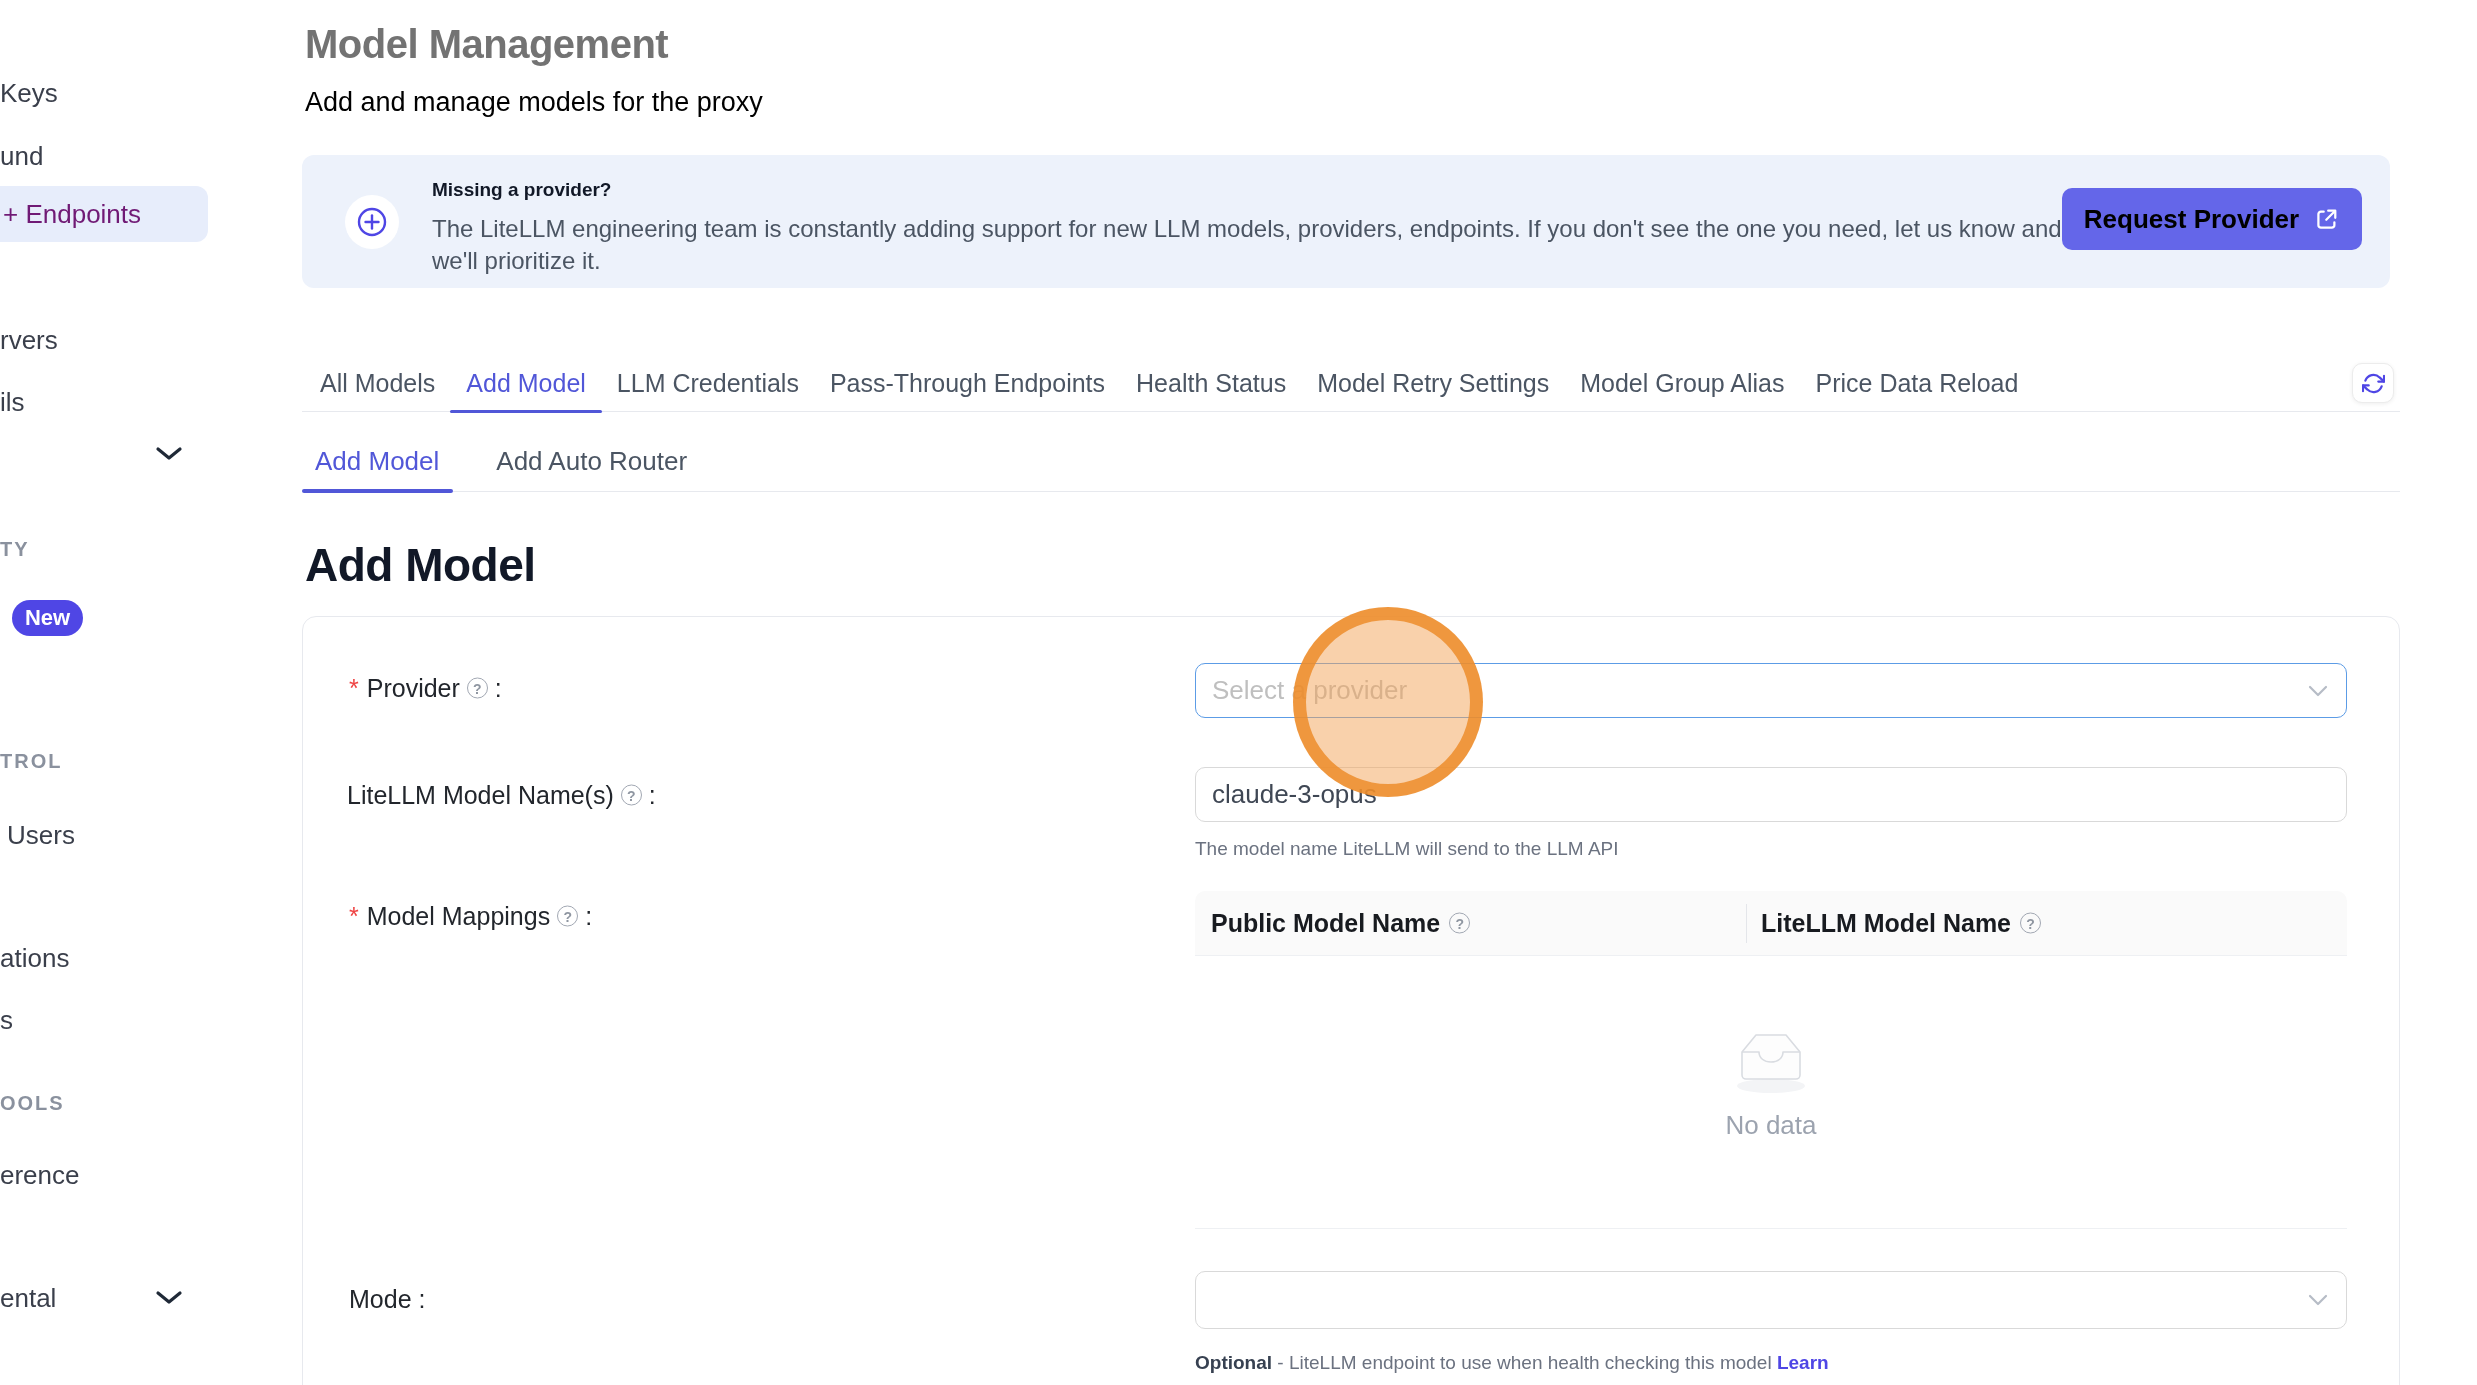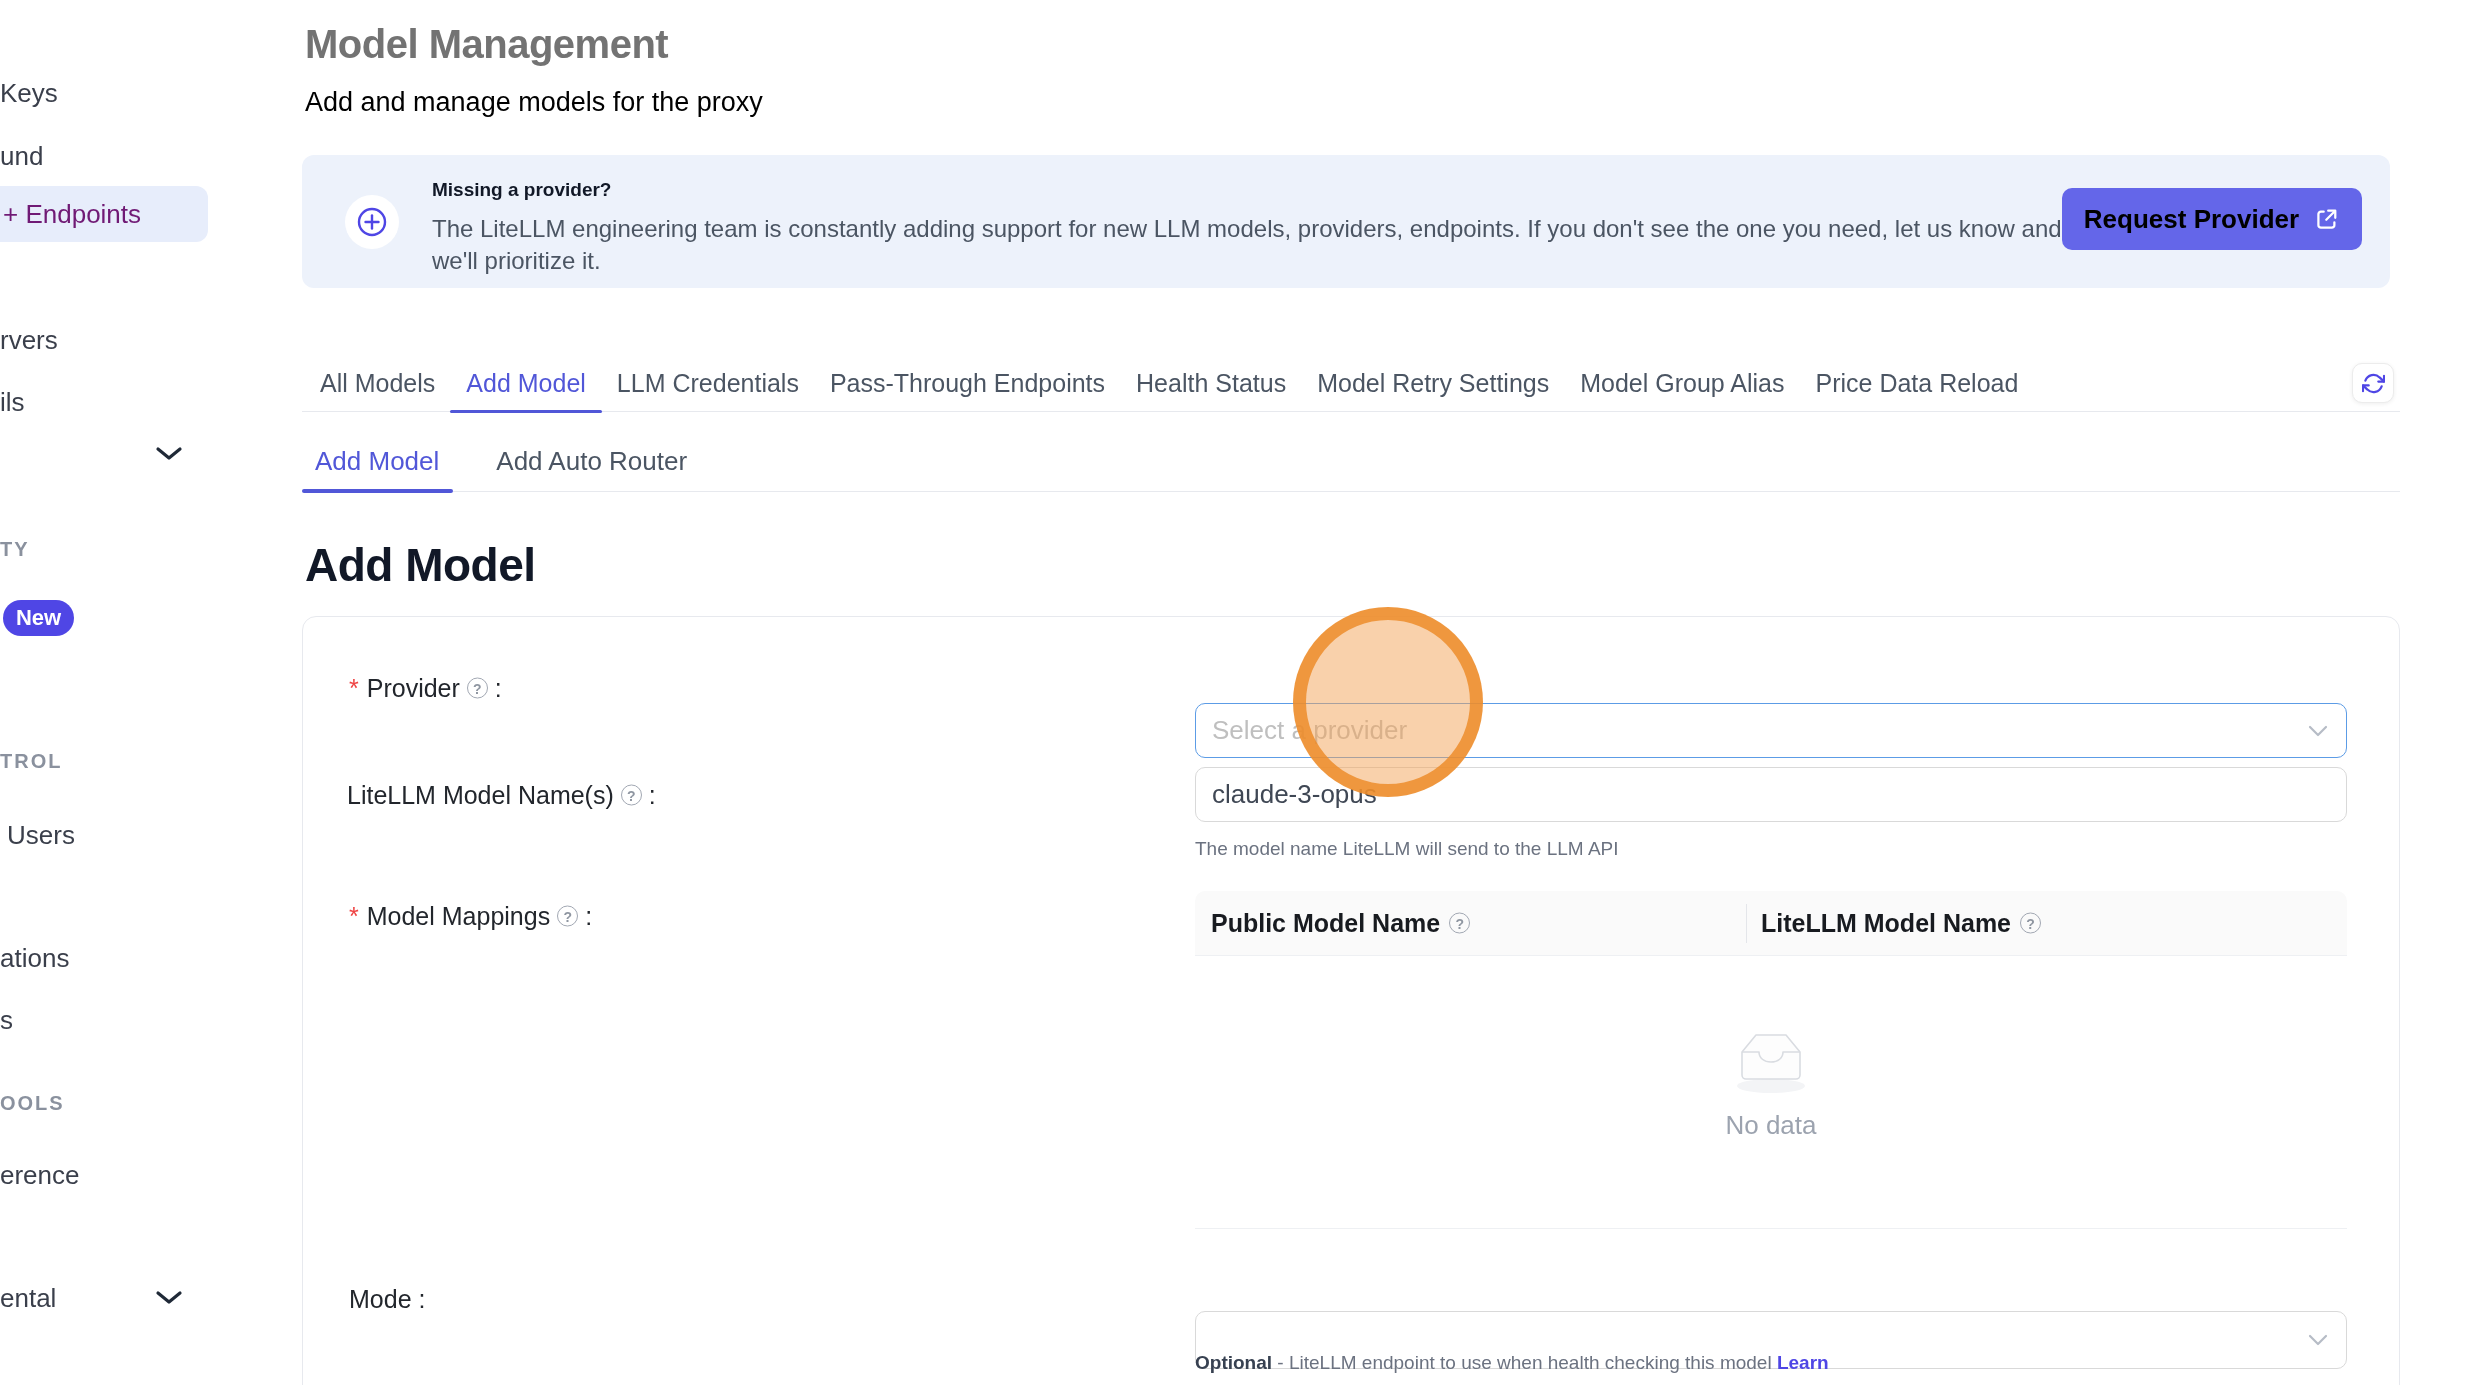--- a/index.html
+++ b/index.html
@@ -17,7 +17,7 @@
   .s-pill { position:absolute; left:-40px; top:186px; width:248px; height:56px; background:#e7edfb; border-radius:12px; }
   .s-pill span { position:absolute; left:43px; top:50%; transform:translateY(-50%); font-size:26px; color:#701a75; white-space:nowrap; }
   .s-chevron { position:absolute; left:155px; width:28px; height:16px; }
-  .new-badge { position:absolute; left:3px; top:600px; width:71px; height:36px; background:#4f46e5; border-radius:18px;
+  .new-badge { position:absolute; left:12px; top:600px; width:71px; height:36px; background:#4f46e5; border-radius:18px;
     color:#fff; font-size:22px; font-weight:600; display:flex; align-items:center; justify-content:center; }
 
   

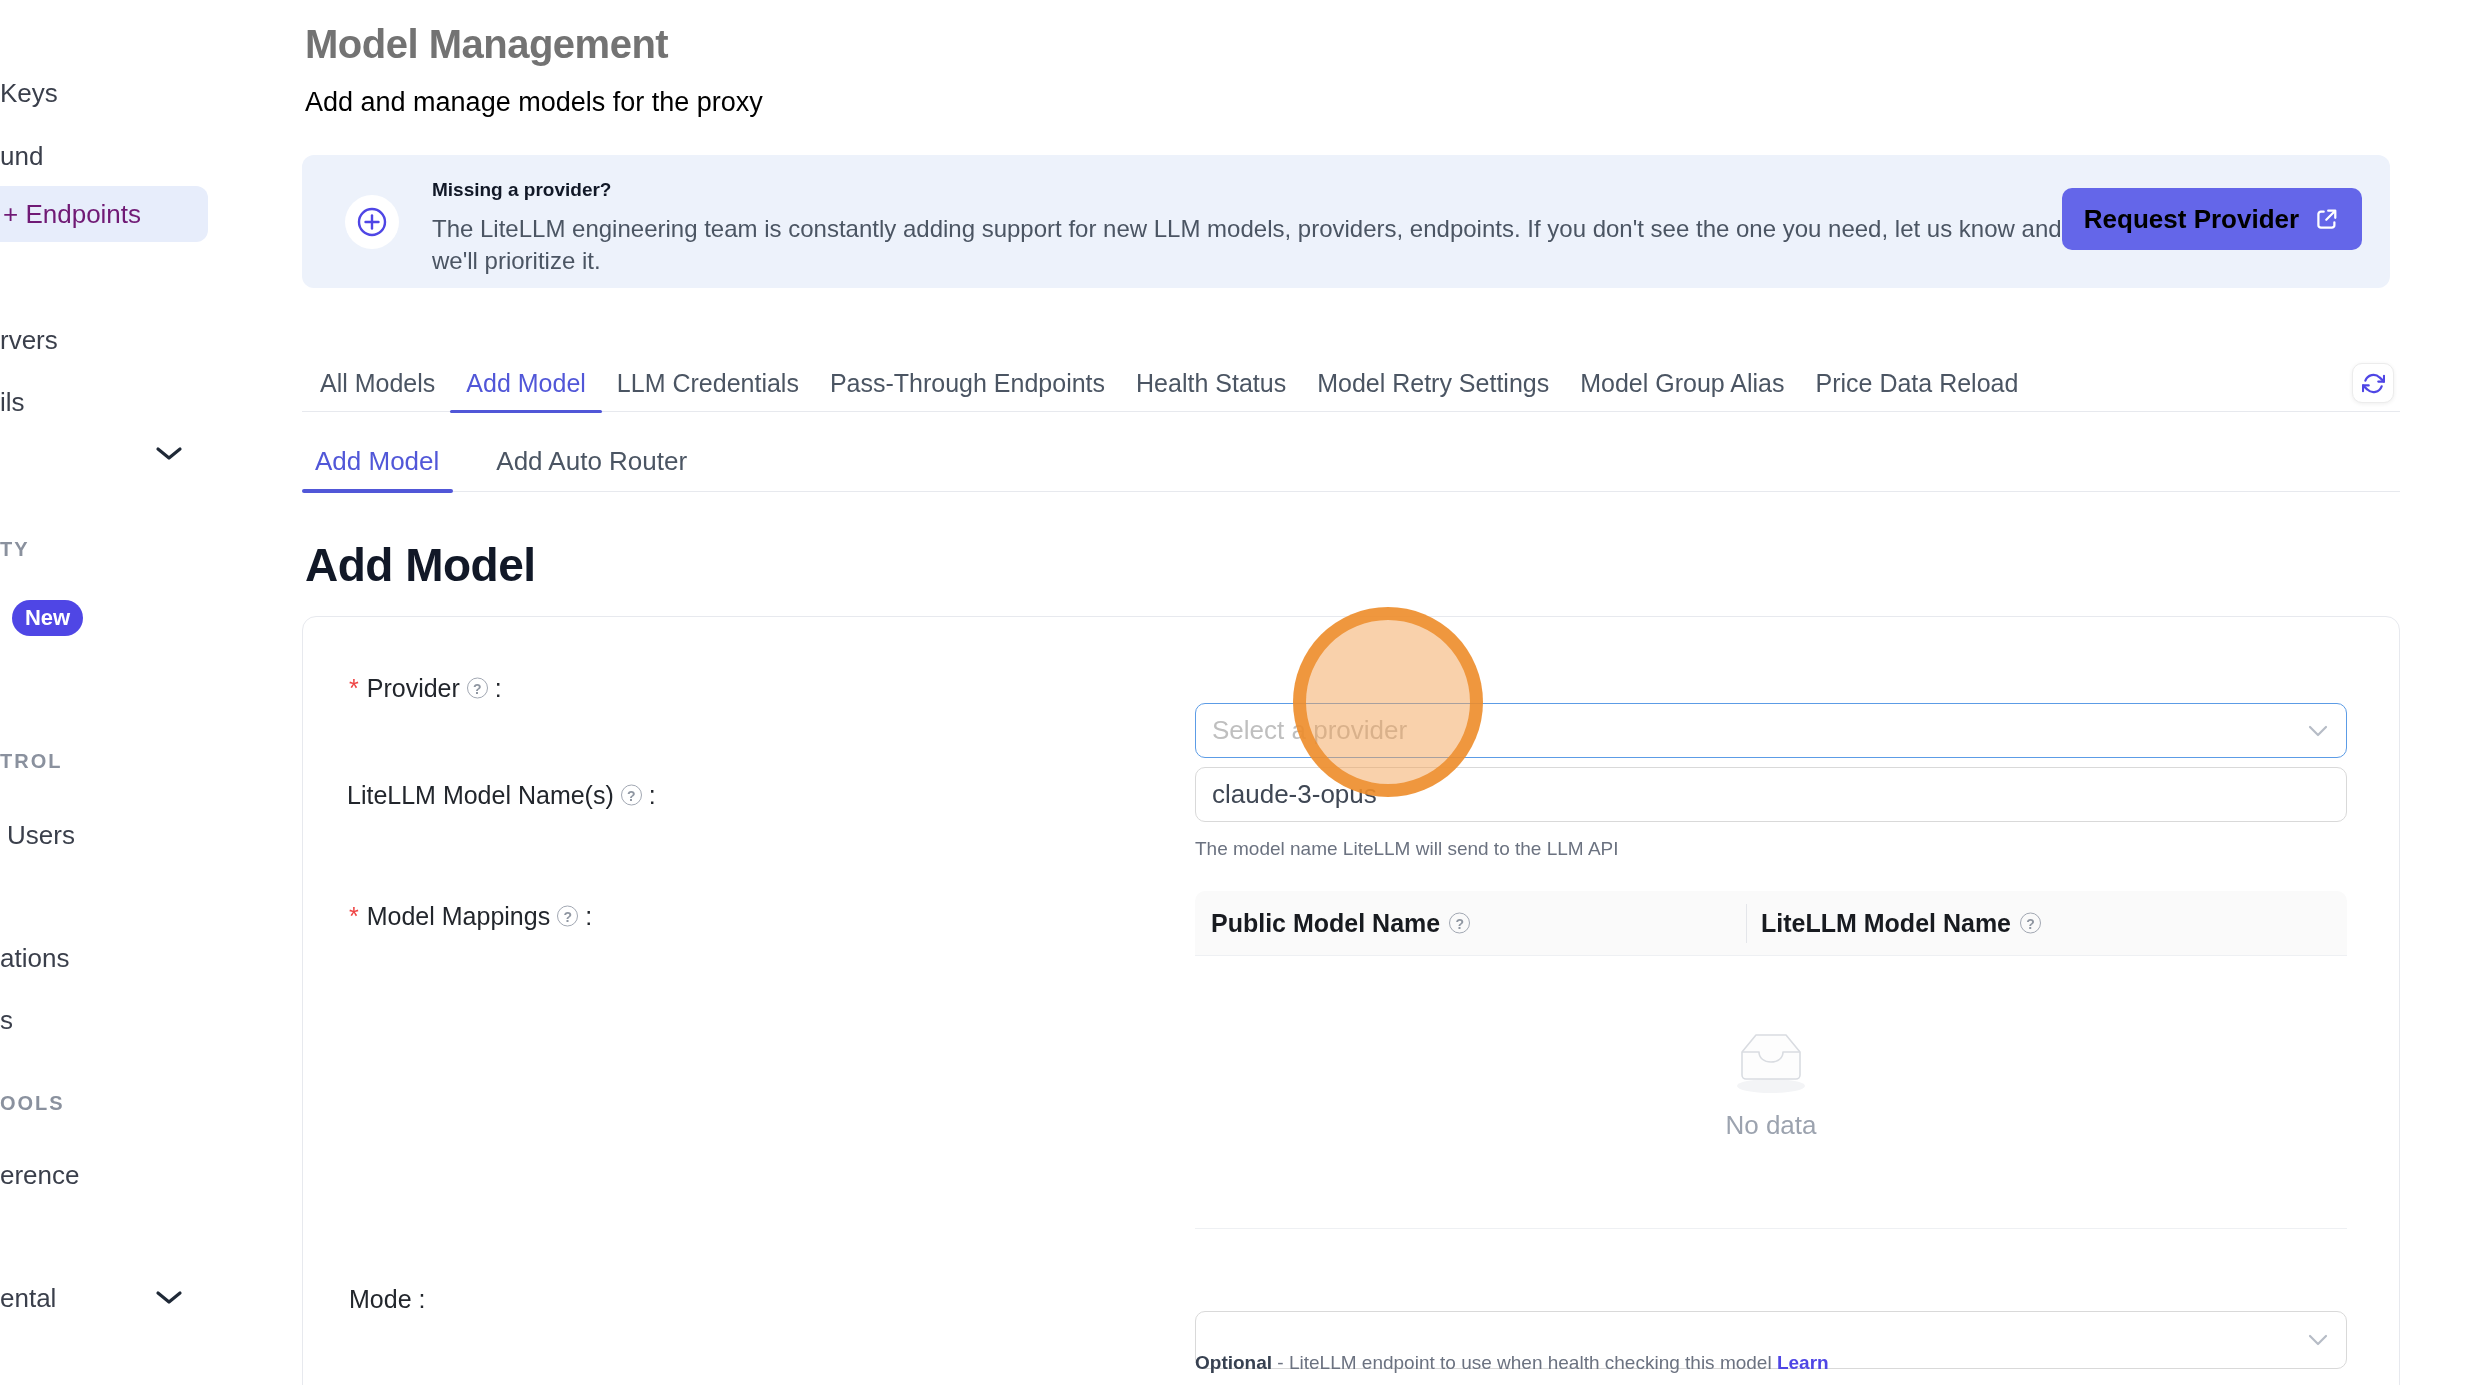--- a/index.html
+++ b/index.html
@@ -58,7 +58,7 @@
   .qicon { width:21px; height:21px; border:1.6px solid #a2a8b3; border-radius:50%; display:inline-flex; align-items:center;
     justify-content:center; font-size:14px; font-weight:600; color:#8f96a1; flex:0 0 auto; }
   .control { position:absolute; left:892px; width:1152px; background:#fff; border-radius:10px; }
-  .select-box { height:55px; display:flex; align-items:flex-start;margin-top:40px; }
+  .select-box { height:55px; display:flex; align-items:flex-start; }
   .select-box .chev { position:absolute; right:18px; top:50%; transform:translateY(-50%); }
   .text-input { border:1px solid #d9d9d9; font-size:26px; color:#3f4754; padding:0 16px; outline:none; }
   .text-input::placeholder { color:#bfbfbf; }

